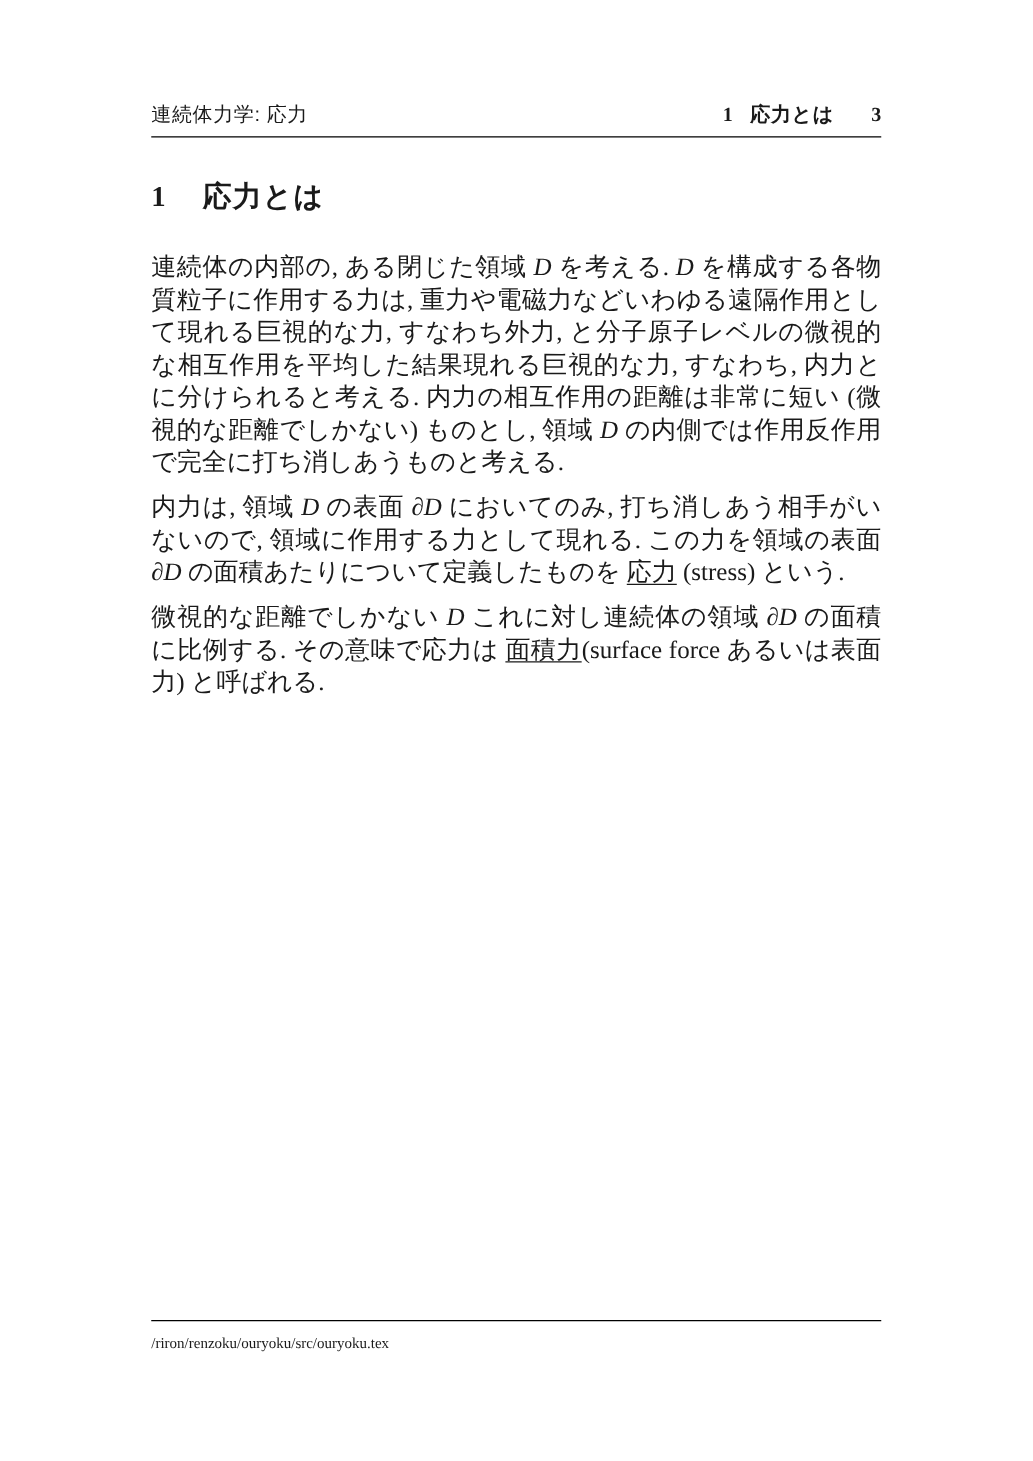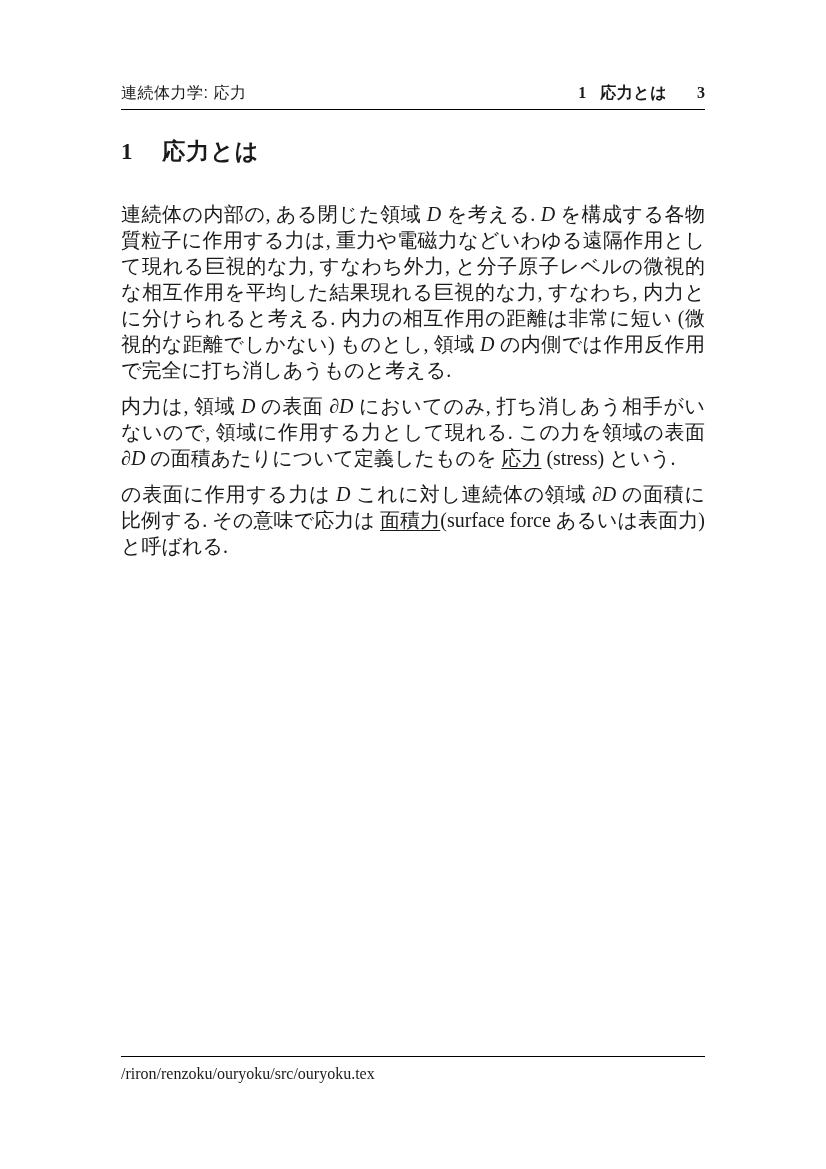--- a/index.html
+++ b/index.html
@@ -68,7 +68,7 @@
     top: 136px;
     margin: 0;
     font-size: 23px;
-    line-height: 30px;
+    line-height: 42px;
     font-weight: bold;
   }
   .sec-num {

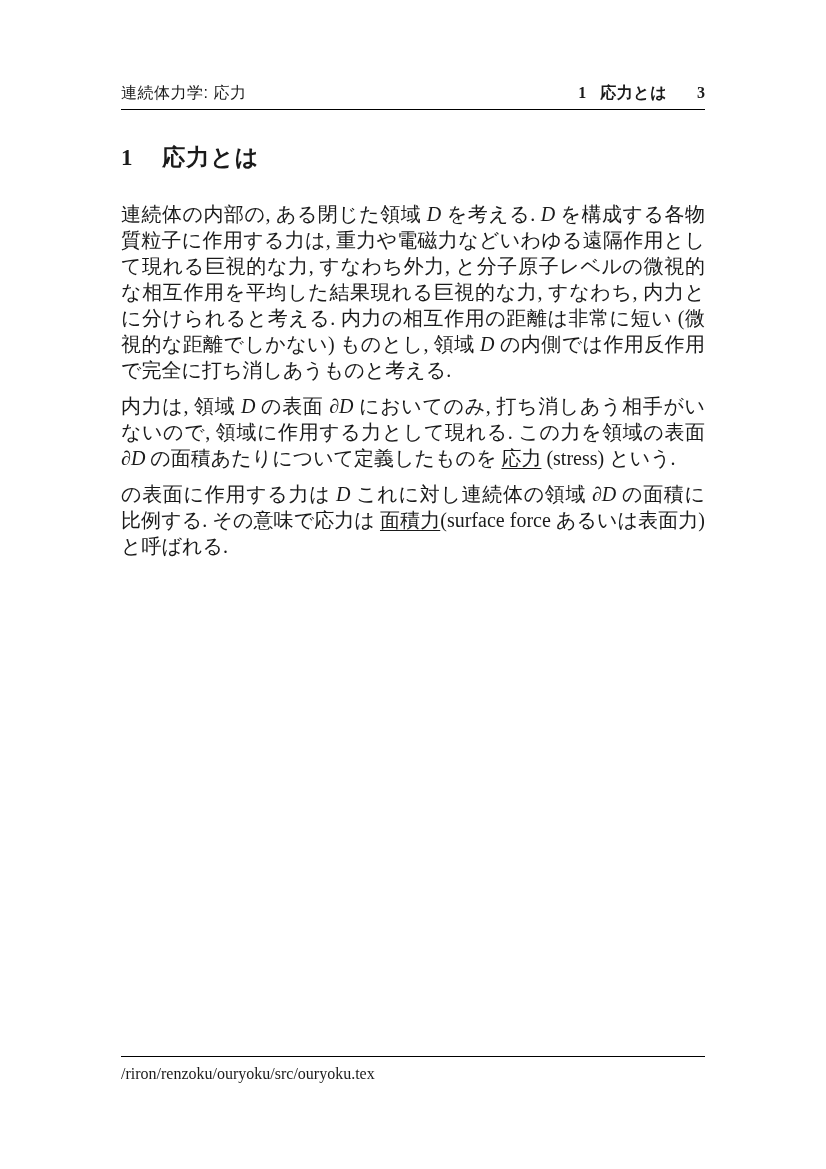--- a/index.html
+++ b/index.html
@@ -150,7 +150,7 @@
   <main class="body-text">
       <p class="para"><span class="seg-text">連続体の内部の, ある閉じた領域 </span><span class="seg-math">D</span><span class="seg-text"> を考える. </span><span class="seg-math">D</span><span class="seg-text"> を構成する各物質粒子に作用する力は, 重力や電磁力などいわゆる遠隔作用として現れる巨視的な力, すなわち外力, と分子原子レベルの微視的な相互作用を平均した結果現れる巨視的な力, すなわち, 内力とに分けられると考える. 内力の相互作用の距離は非常に短い (微視的な距離でしかない) ものとし, 領域 </span><span class="seg-math">D</span><span class="seg-text"> の内側では作用反作用で完全に打ち消しあうものと考える.</span></p>
       <p class="para"><span class="seg-text">内力は, 領域 </span><span class="seg-math">D</span><span class="seg-text"> の表面 </span><span class="seg-math">∂D</span><span class="seg-text"> においてのみ, 打ち消しあう相手がいないので, 領域に作用する力として現れる. この力を領域の表面 </span><span class="seg-math">∂D</span><span class="seg-text"> の面積あたりについて定義したものを </span><span class="seg-ul">応力</span><span class="seg-text"> </span><span class="seg-rm">(stress)</span><span class="seg-text"> という.</span></p>
-      <p class="para"><span class="seg-text">の表面に作用する力は </span><span class="seg-math">D</span><span class="seg-text"> これに対し連続体の領域 </span><span class="seg-math">∂D</span><span class="seg-text"> の面積に比例する. その意味で応力は </span><span class="seg-ul">面積力</span><span class="seg-text">(surface force あるいは表面力) と呼ばれる.</span></p>
+      <p class="para"><span class="seg-text">微視的な距離でしかない </span><span class="seg-math">D</span><span class="seg-text"> これに対し連続体の領域 </span><span class="seg-math">∂D</span><span class="seg-text"> の面積に比例する. その意味で応力は </span><span class="seg-ul">面積力</span><span class="seg-text">(surface force あるいは表面力) と呼ばれる.</span></p>
     </main>
 
   <footer class="page-footer">

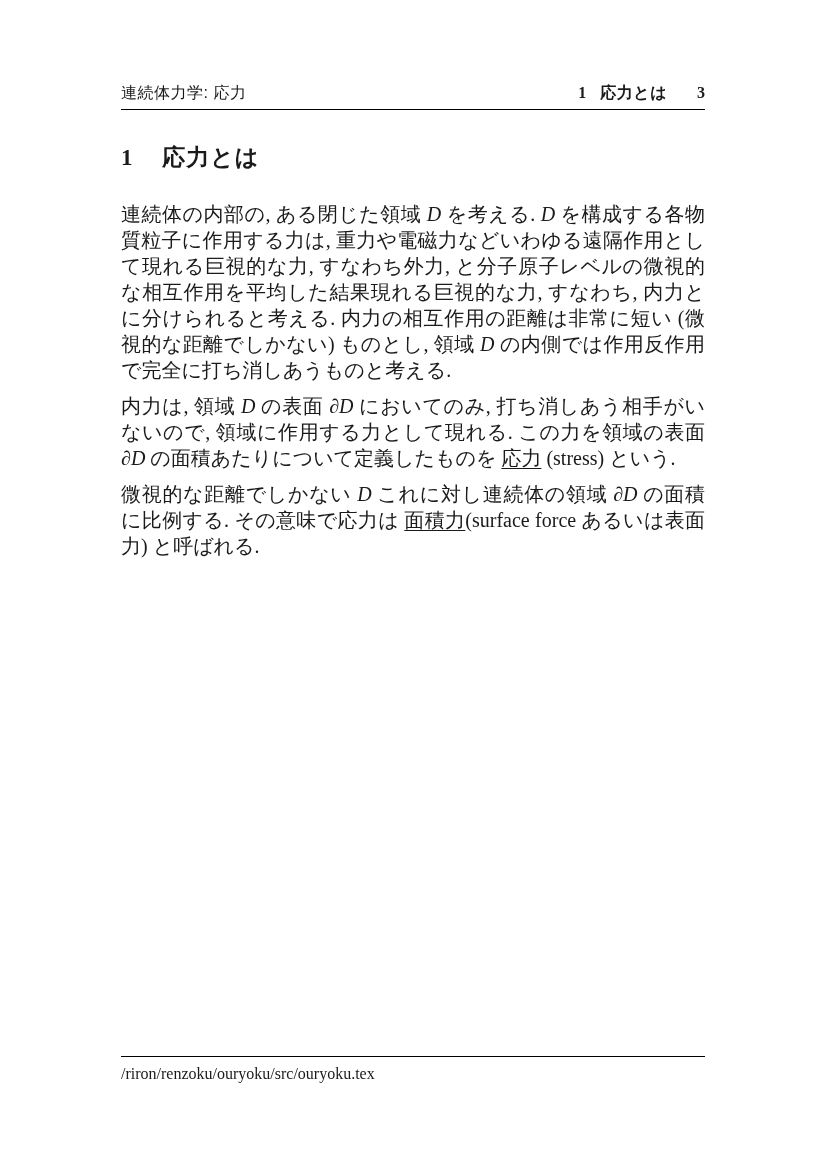--- a/index.html
+++ b/index.html
@@ -122,7 +122,7 @@
     display: flex;
     justify-content: space-between;
     align-items: flex-start;
-    font-size: 16px;
+    font-size: 12px;
     line-height: 20px;
   }
 </style>

